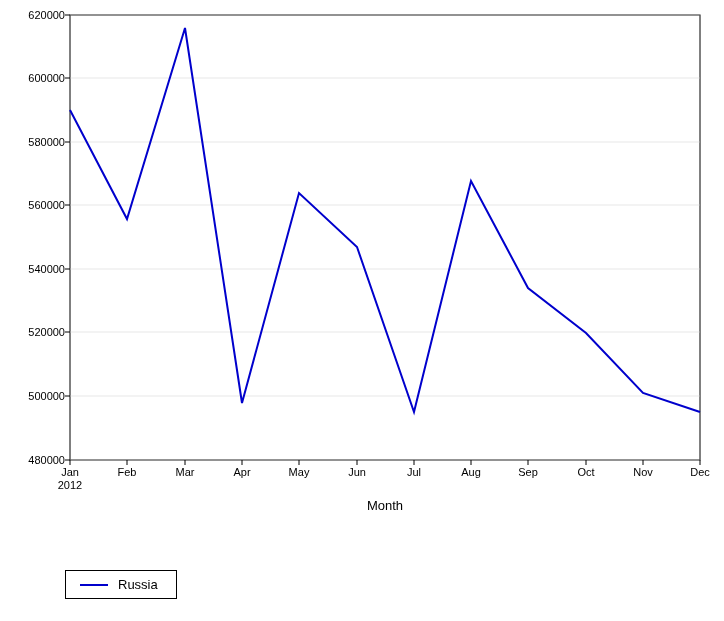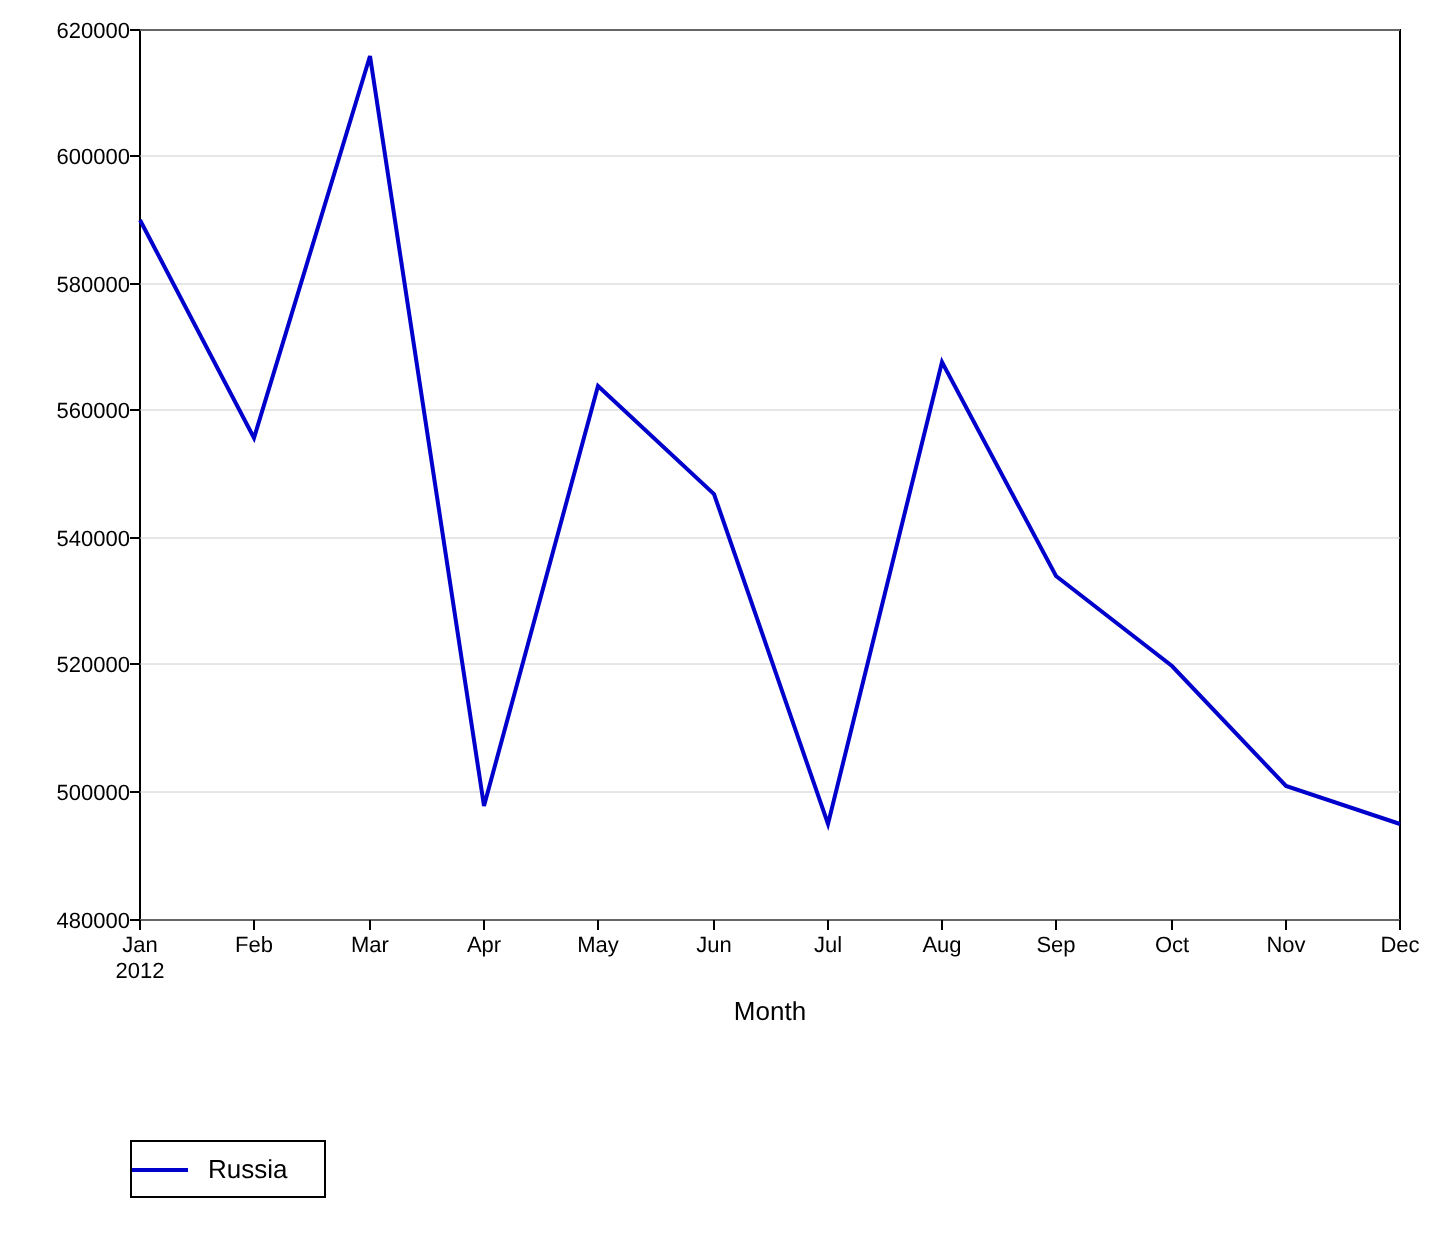--- a/index.html
+++ b/index.html
@@ -33,7 +33,7 @@
       bottom: 22px;
       left: 65px;
       border: 1px solid #000;
-      padding: 6px 18px 6px 0;
+      padding: 6px 18px 6px 14px;
       display: flex;
       align-items: center;
       gap: 10px;

